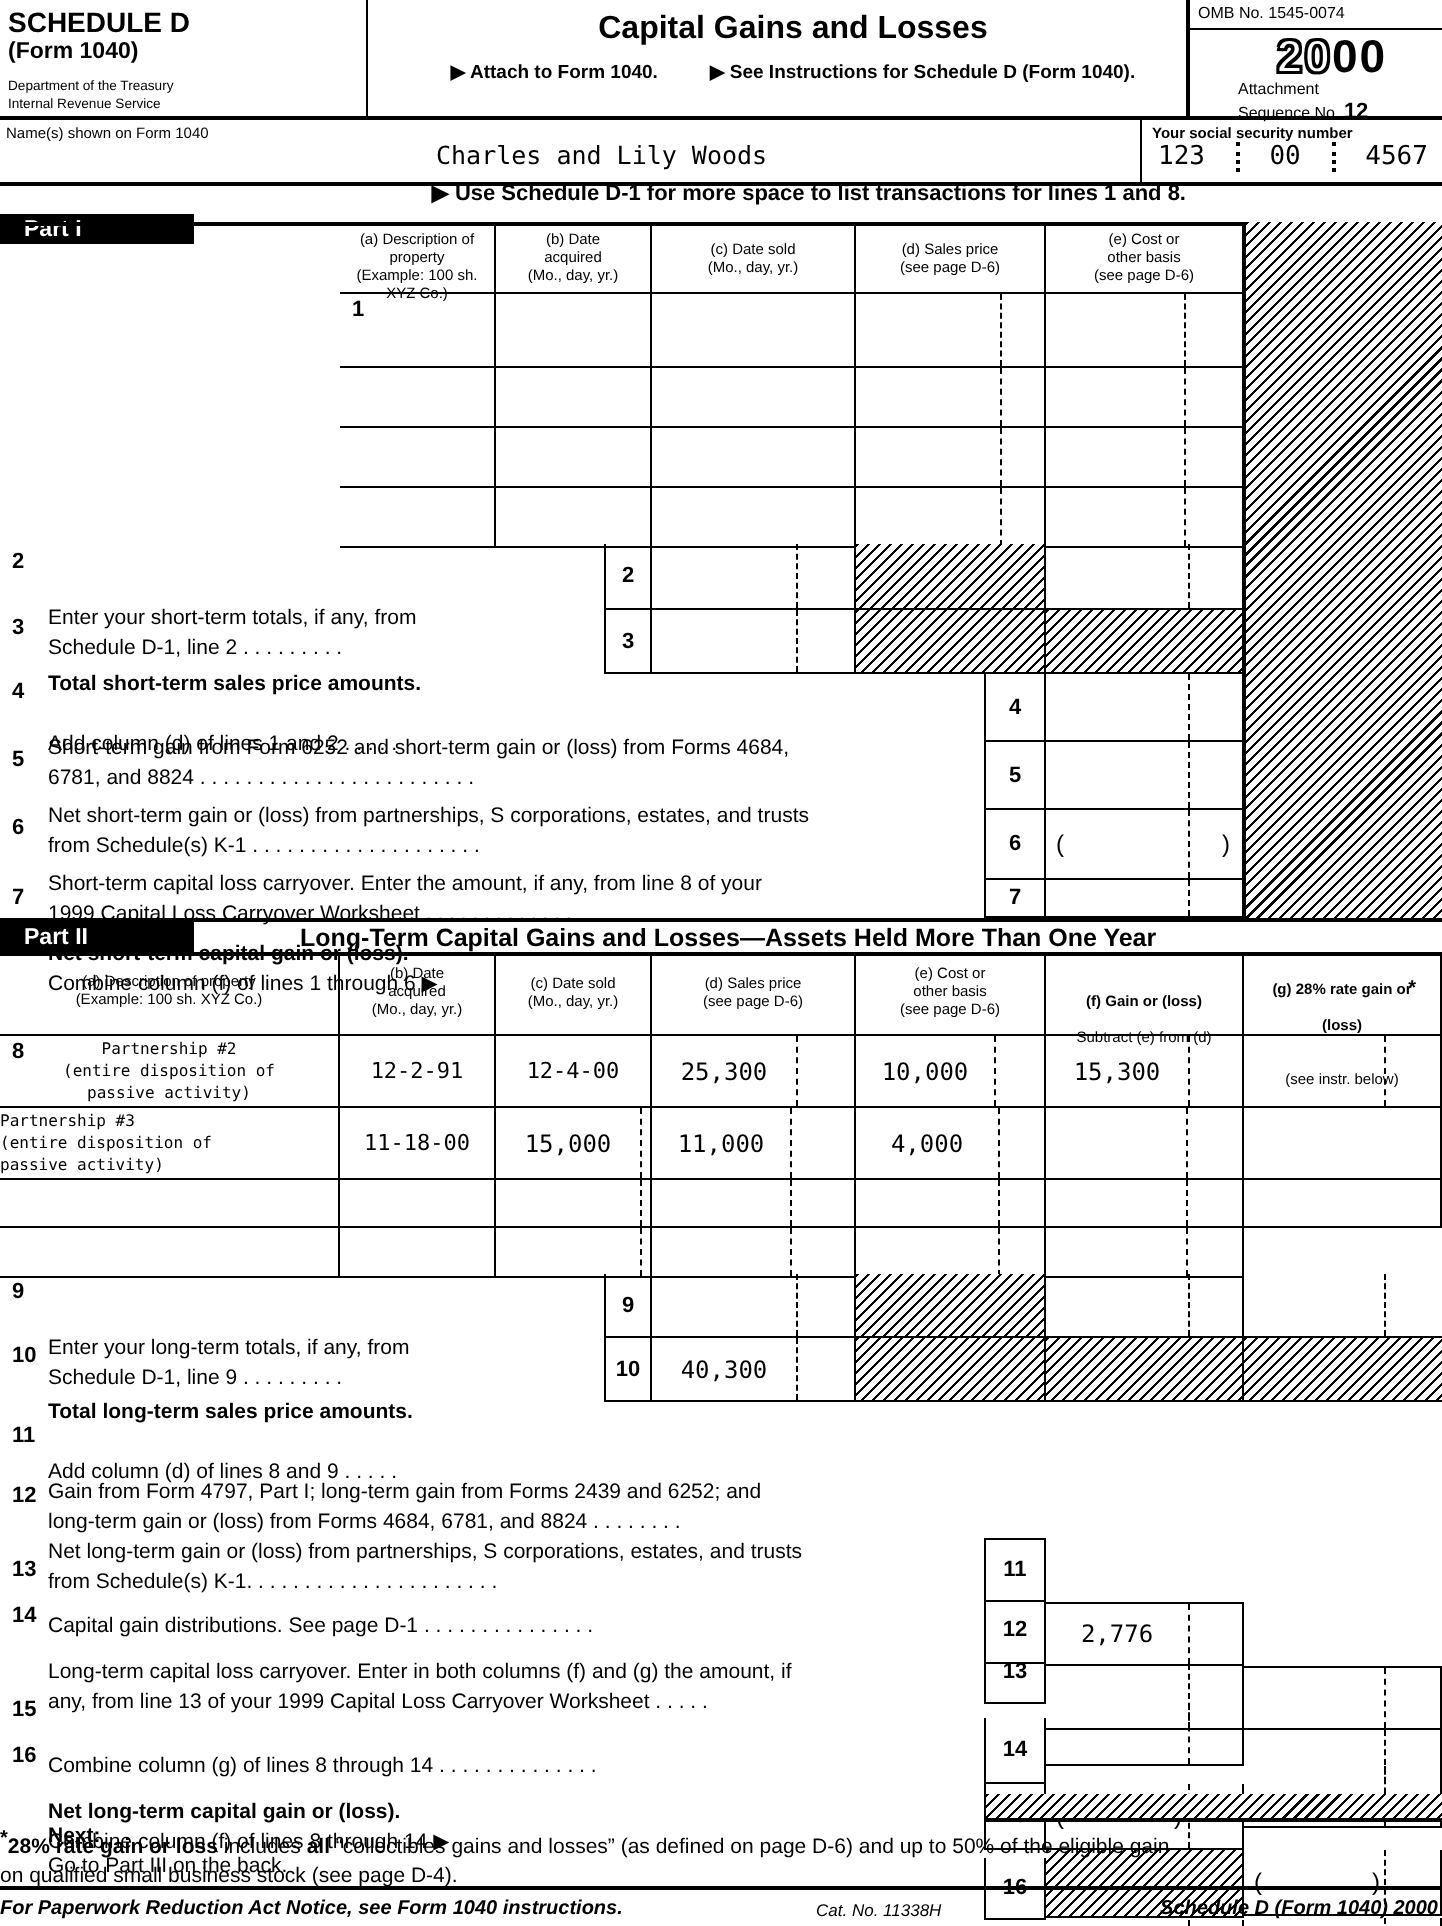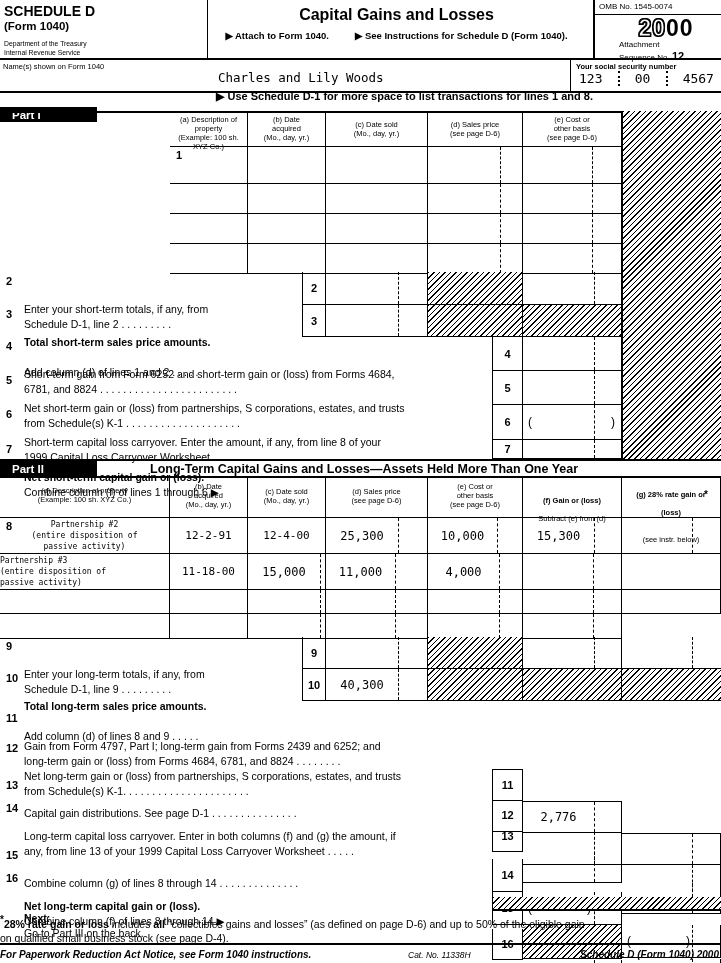--- a/index.html
+++ b/index.html
@@ -31,7 +31,7 @@
 <div id="form">
 
   <div class="abs" style="left:0;top:0;width:721px;height:60px;border-bottom:2px solid #000;box-sizing:border-box;">
-    <div class="abs" style="left:0;top:0;width:208px;height:60px;border-right:1.5px solid #000;box-sizing:border-box;">
+    <div class="abs" style="left:0;top:0;width:184px;height:60px;border-right:1.5px solid #000;box-sizing:border-box;">
       <div class="abs b" style="left:4px;top:3px;font-size:14px;">SCHEDULE D</div>
       <div class="abs b" style="left:4px;top:20px;font-size:11.5px;">(Form 1040)</div>
       <div class="abs" style="left:4px;top:40px;font-size:6.8px;">Department of the Treasury</div>

